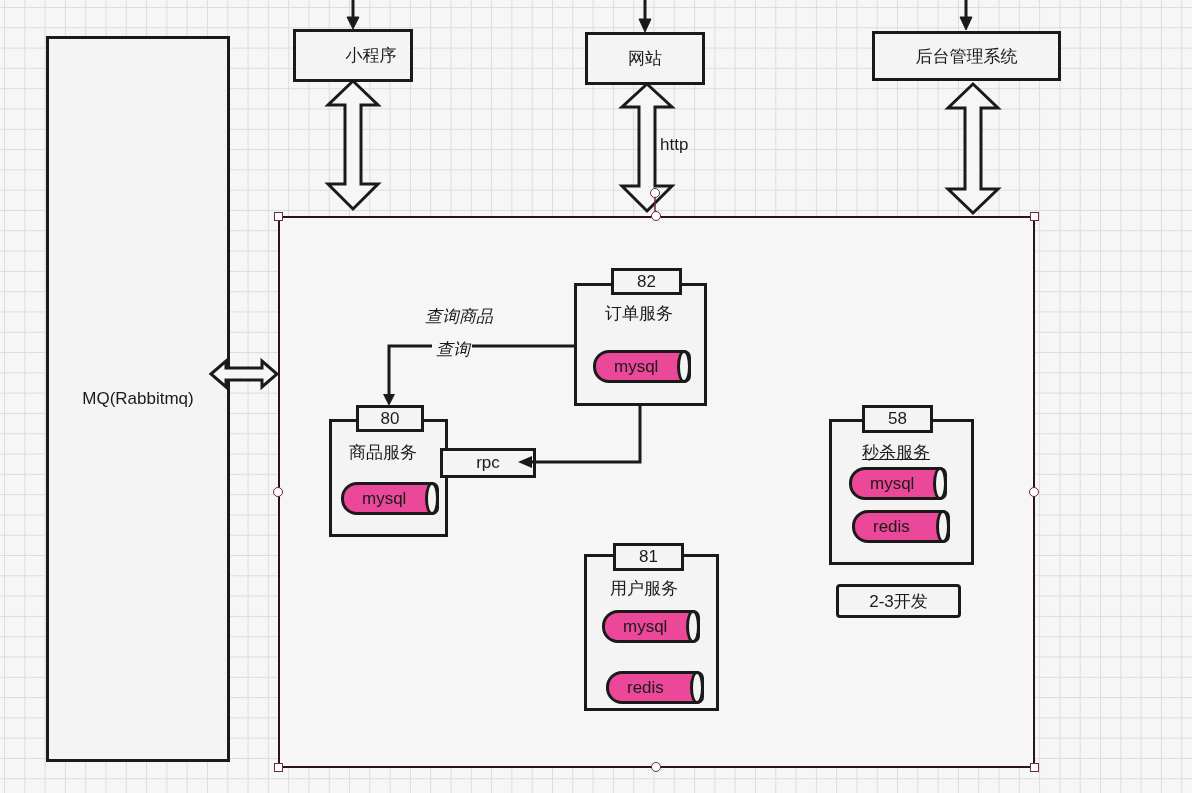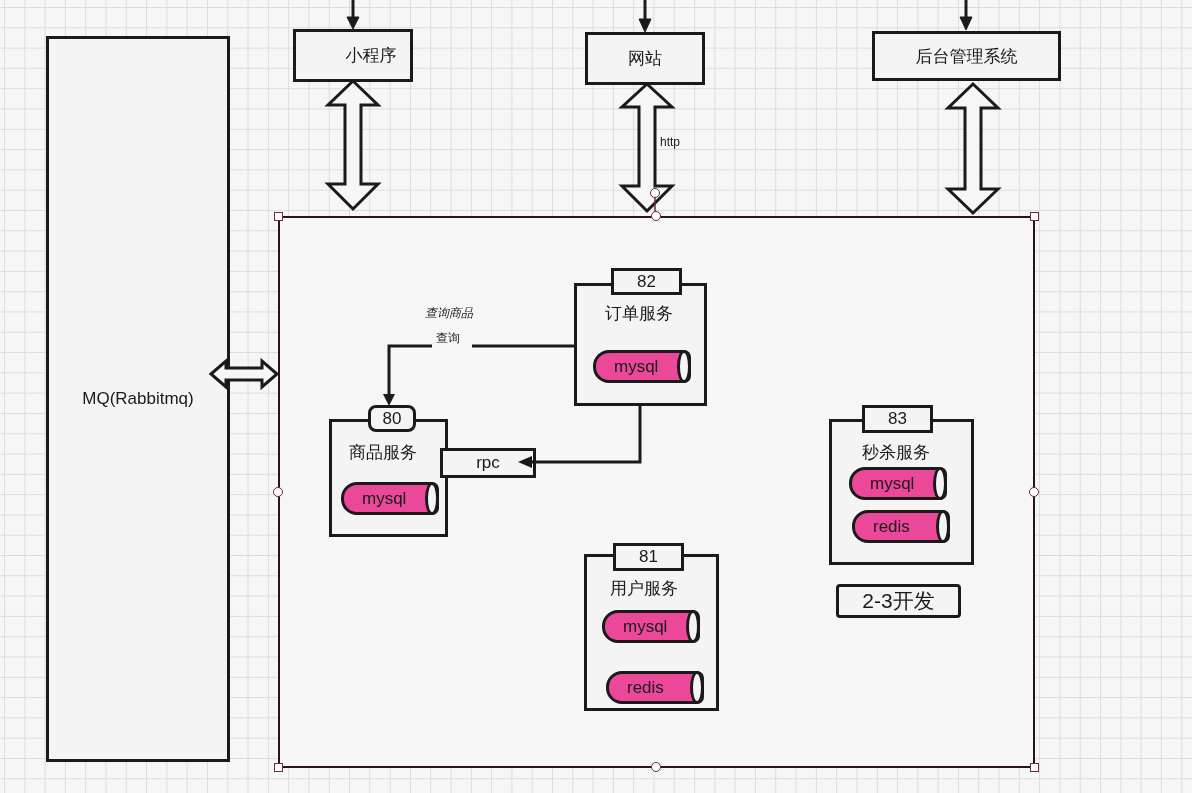--- a/index.html
+++ b/index.html
@@ -58,7 +58,7 @@
     box-sizing: border-box; border: 3px solid #1a1a1a; border-radius: 50%;
     background: #f4f4f4;
   }
-  .label { position: absolute; font-size: 12px; white-space: nowrap; text-align: right; }
+  .label { position: absolute; font-size: 17px; white-space: nowrap; text-align: right; }
   svg.overlay { position: absolute; left: 0; top: 0; pointer-events: none; }
 </style>
 </head>

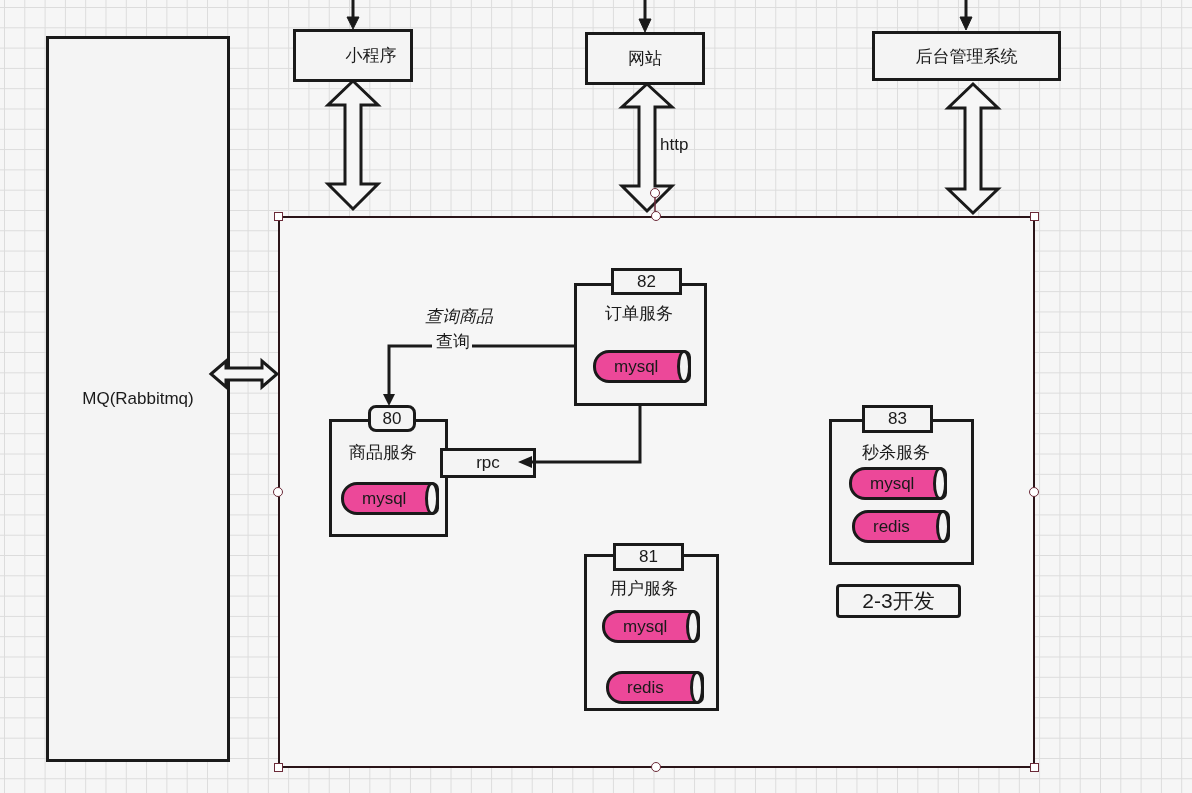--- a/index.html
+++ b/index.html
@@ -168,7 +168,7 @@
   <line x1="655" y1="194" x2="655" y2="216" stroke="#6b2a38" stroke-width="1.5"></line>
 </svg>
 
-<div class="label" style="left:436px; top:330px;">查询</div>
+<div class="label" style="left:436px; top:338px;font-style:italic;">查询</div>
 
 <div class="handle-sq" style="left:274px; top:212px;"></div>
 <div class="handle-sq" style="left:1030px; top:212px;"></div>

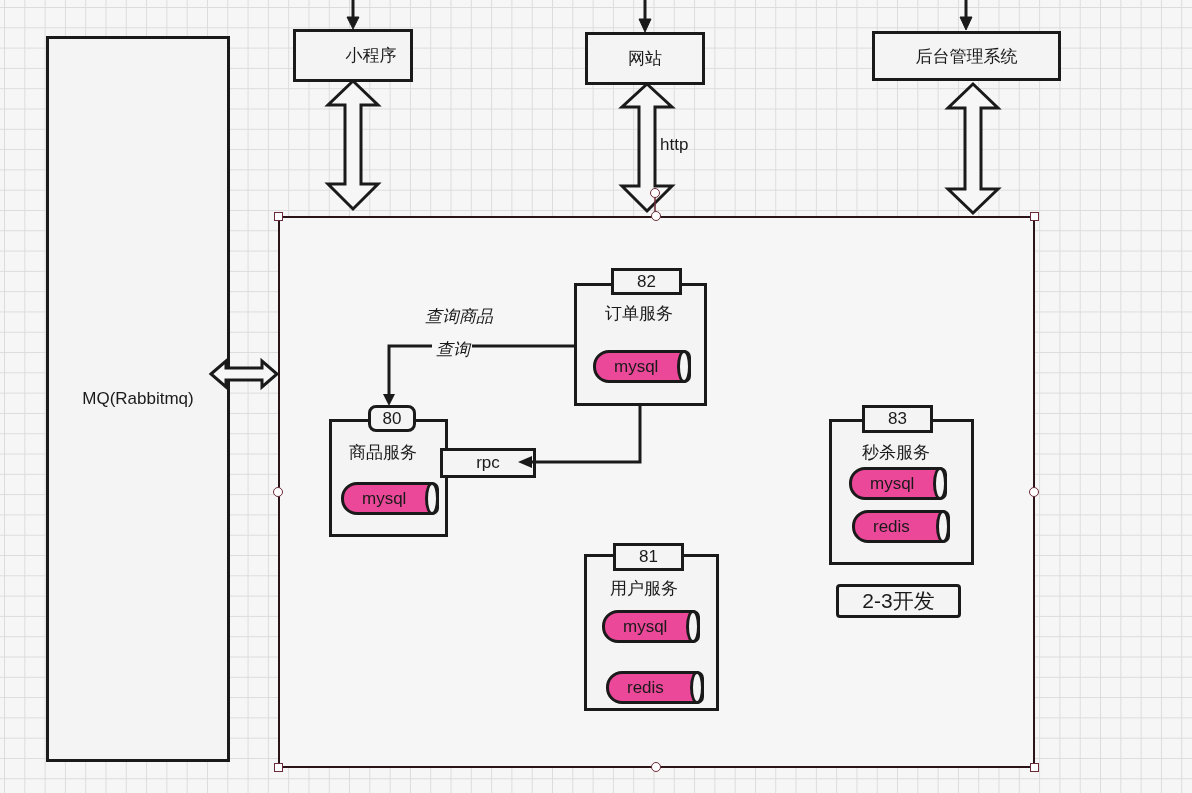--- a/index.html
+++ b/index.html
@@ -91,7 +91,7 @@
 </div>
 
 <div class="svc" style="left:329px; top:419px; width:119px; height:118px;"></div>
-<div class="port" style="left:368px; top:405px; width:48px; height:27px;border-radius:8px;">
+<div class="port" style="left:356px; top:405px; width:68px; height:27px;">
   <span>80</span>
 </div>
 <div class="svc-title" style="left:349px; top:441px;text-align:right;">商品服务</div>

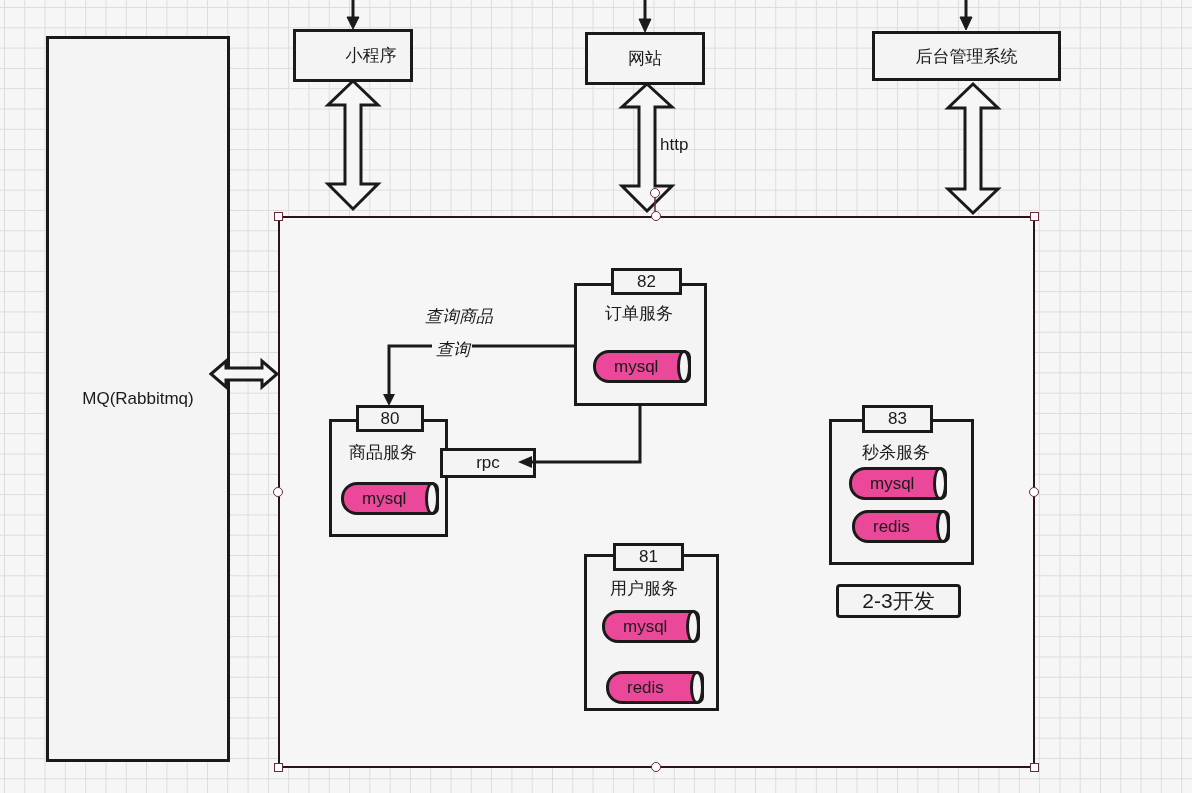--- a/index.html
+++ b/index.html
@@ -119,7 +119,7 @@
 
 <div class="svc" style="left:829px; top:419px; width:145px; height:146px;"></div>
 <div class="port" style="left:862px; top:405px; width:71px; height:28px;">
-  <span>83</span>
+  <span>58</span>
 </div>
 <div class="svc-title" style="left:862px; top:441px;">秒杀服务</div>
 <div class="db" style="left:849px; top:467px; width:98px;">

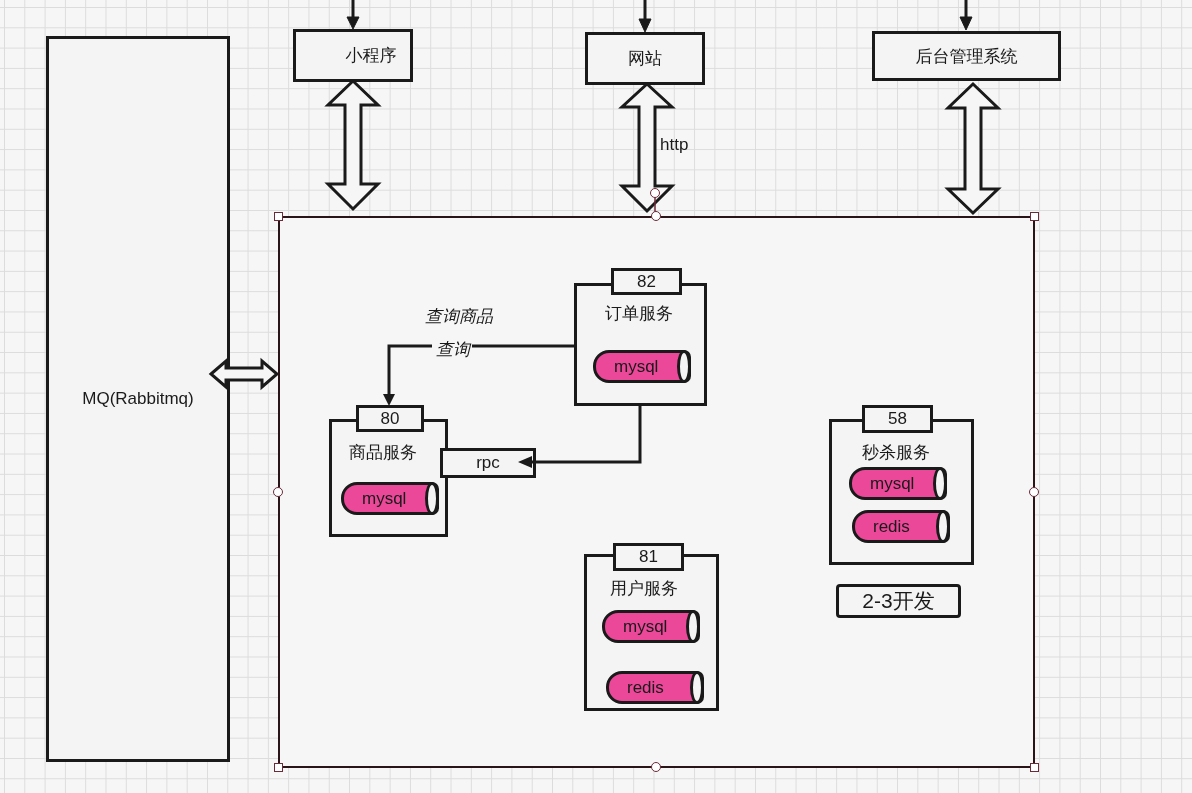--- a/index.html
+++ b/index.html
@@ -121,7 +121,7 @@
 <div class="port" style="left:862px; top:405px; width:71px; height:28px;">
   <span>58</span>
 </div>
-<div class="svc-title" style="left:862px; top:441px;">秒杀服务</div>
+<div class="svc-title" style="left:862px; top:441px;text-decoration:underline;">秒杀服务</div>
 <div class="db" style="left:849px; top:467px; width:98px;">
   <span>mysql</span>
   <span class="cap"></span>

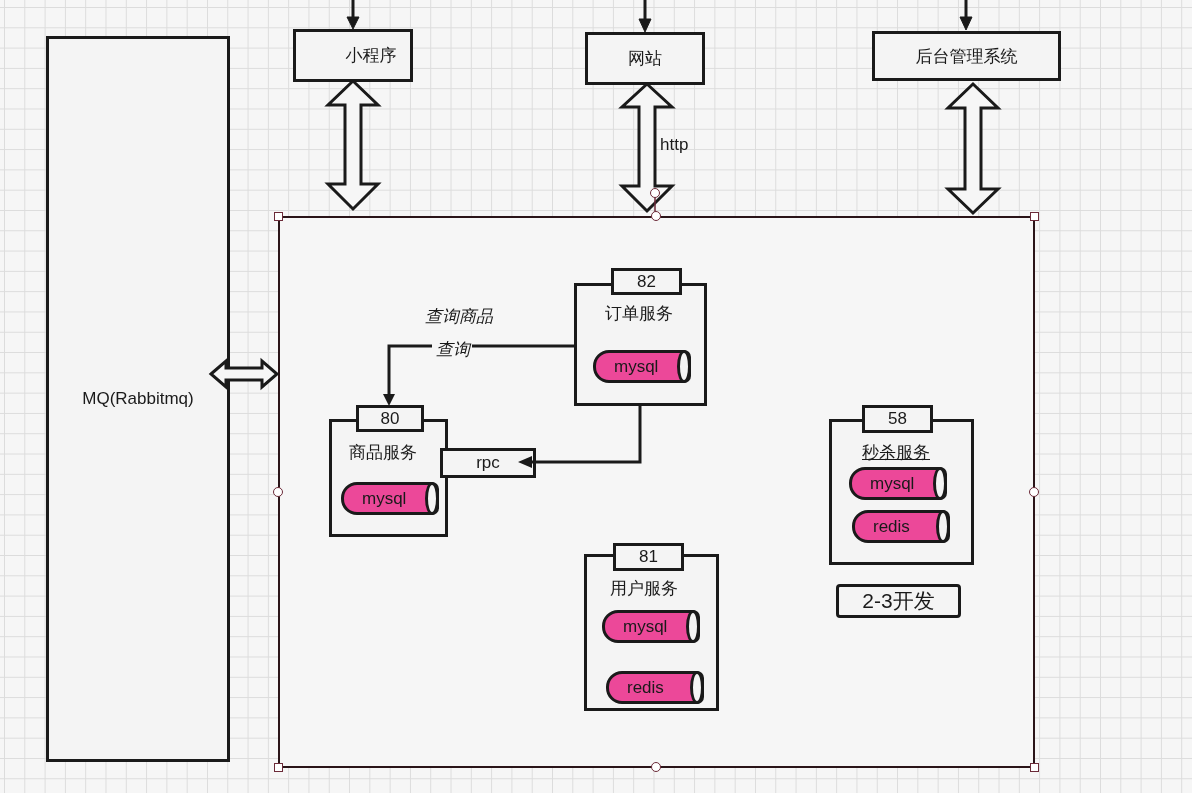--- a/index.html
+++ b/index.html
@@ -130,7 +130,7 @@
   <span>redis</span>
   <span class="cap"></span>
 </div>
-<div class="box" style="left:836px; top:584px; width:125px; height:34px; border-radius:4px; font-size:21px;">
+<div class="box" style="left:836px; top:584px; width:125px; height:34px; border-radius:4px; font-size:17px;">
   <span>2-3开发</span>
 </div>
 

